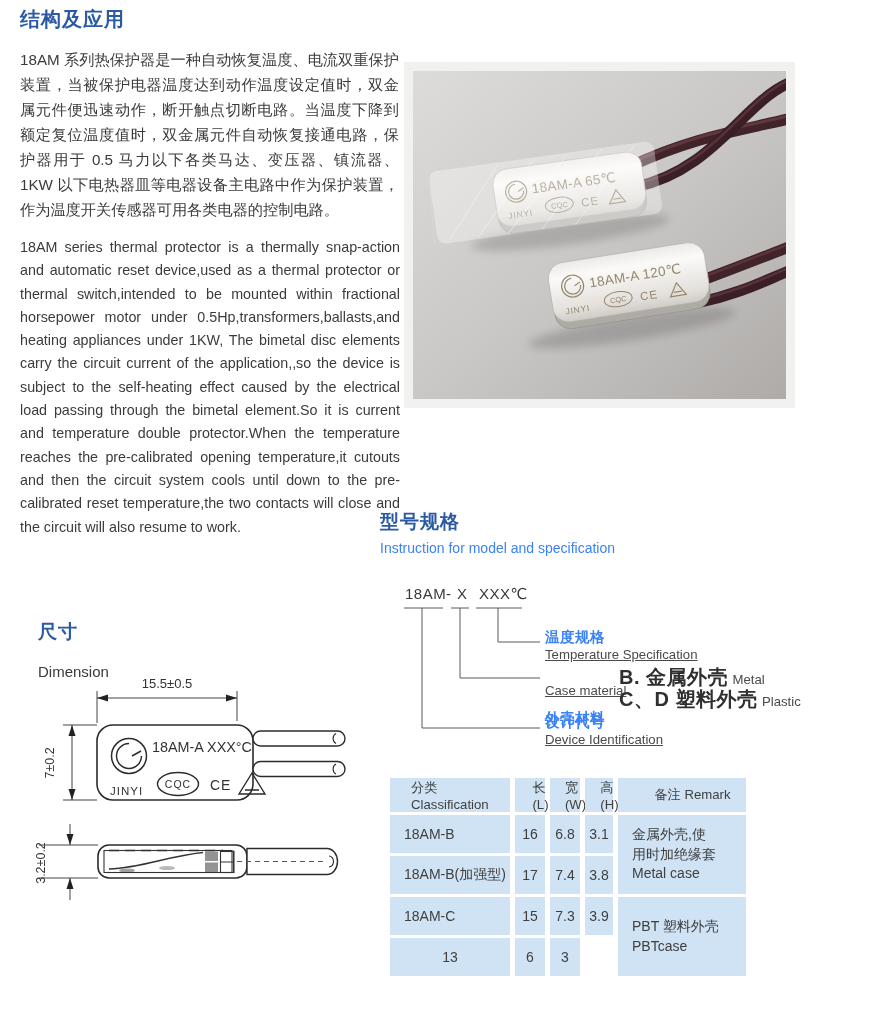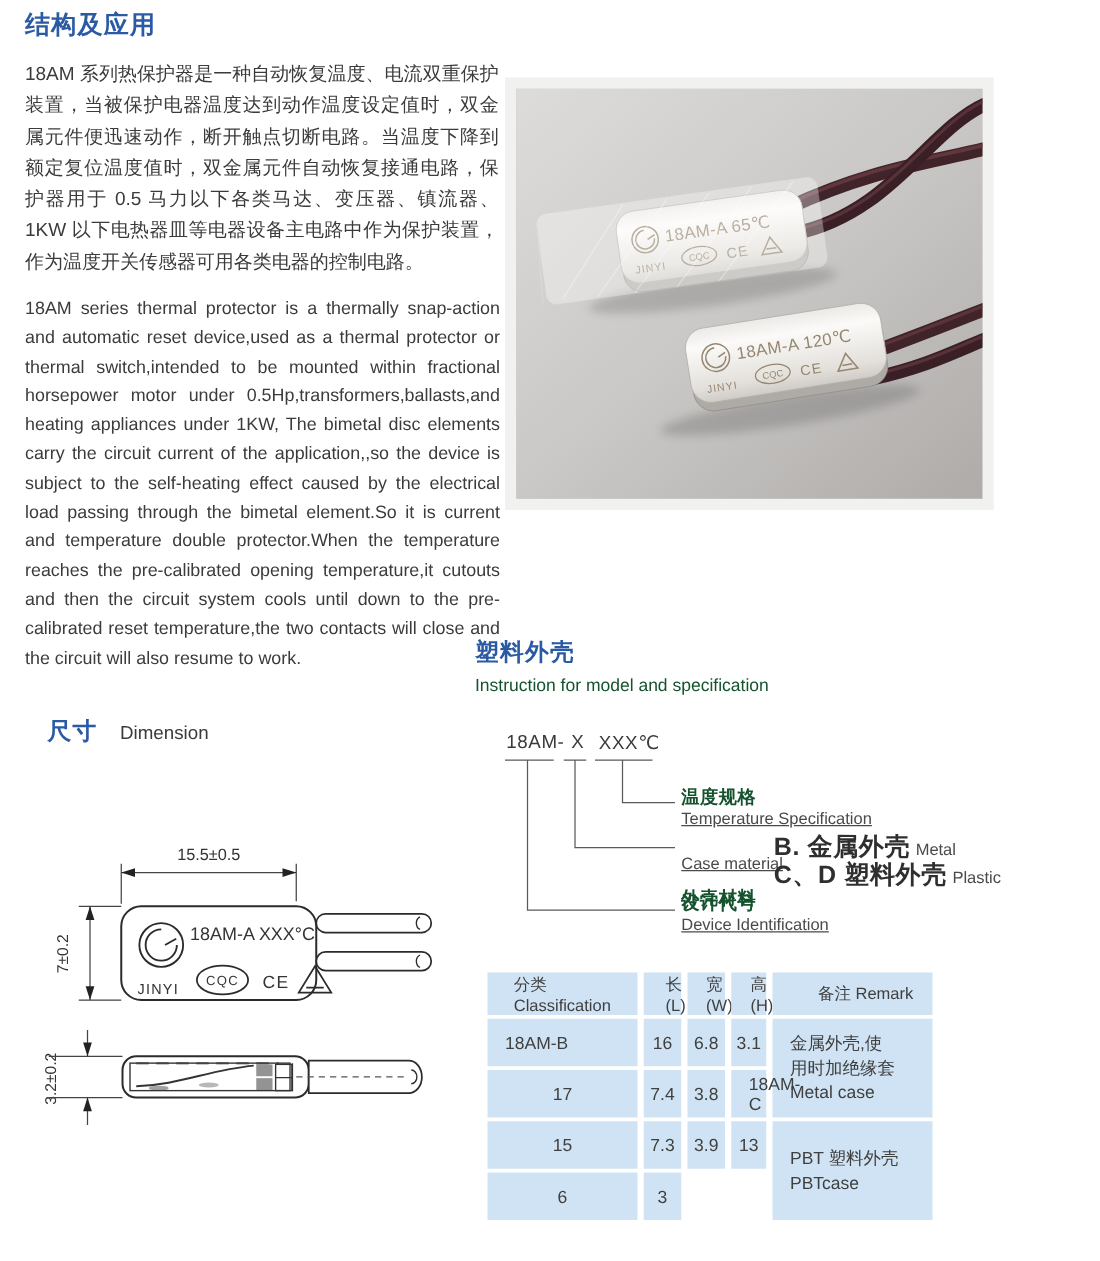--- a/index.html
+++ b/index.html
@@ -141,7 +141,7 @@
     </svg>
   </div>
 
-  <div class="abs sub-head-zh" style="left:380px; top:509px;">塑料外壳</div>
+  <div class="abs sub-head-zh" style="left:380px; top:509px;">型号规格</div>
   <div class="abs sub-head-en" style="left:380px; top:540px;">Instruction for model and specification</div>
 
   <div class="abs diagram" style="left:395px; top:578px;">

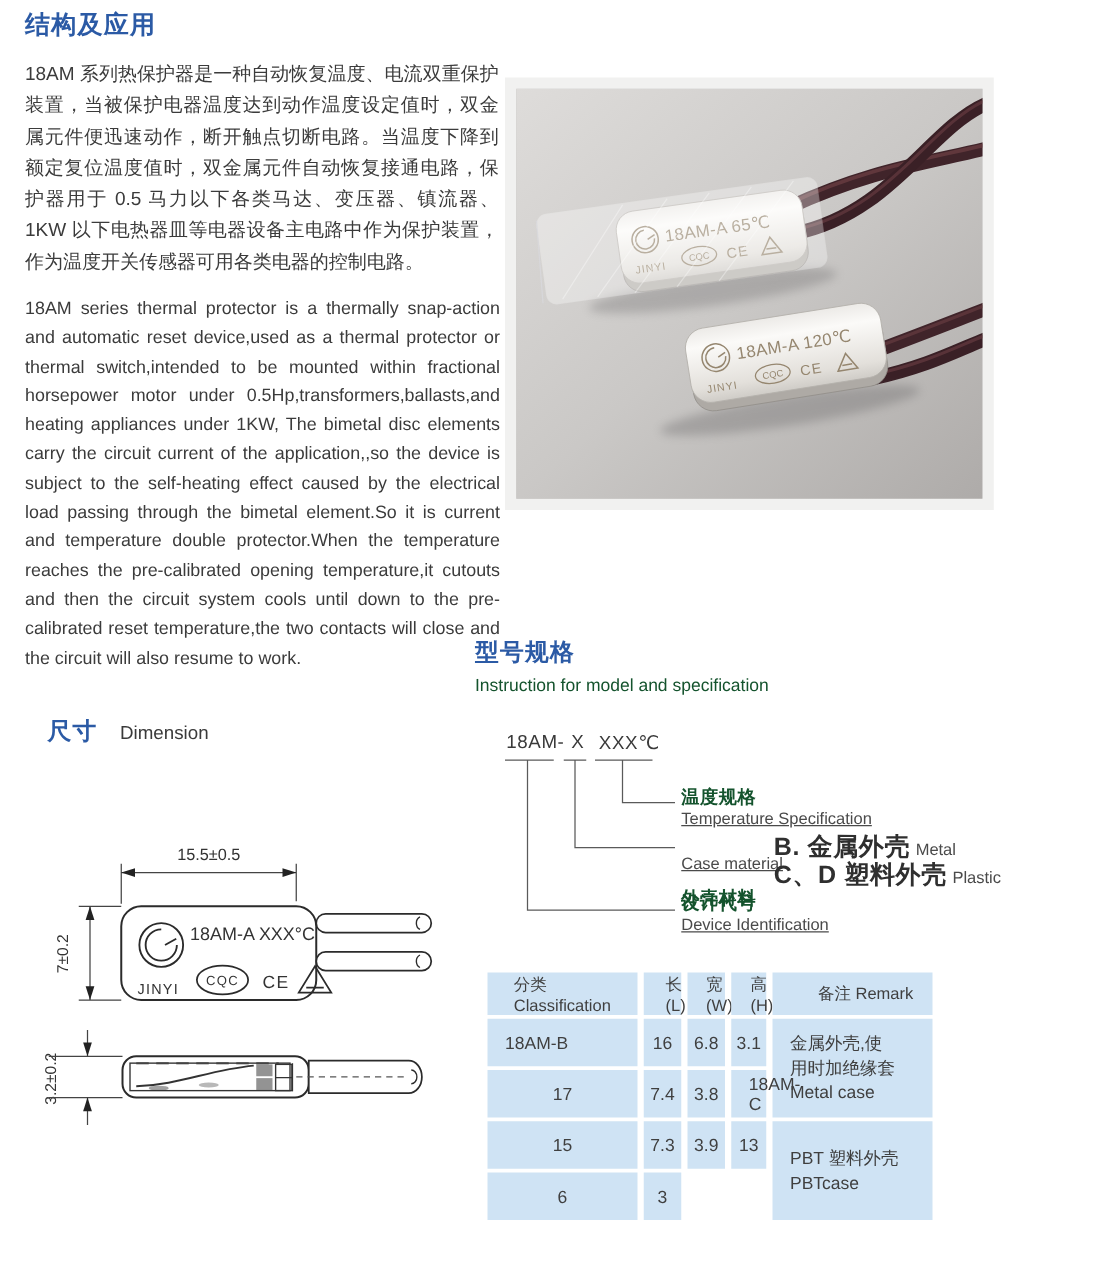--- a/index.html
+++ b/index.html
@@ -13,7 +13,7 @@
   .sec-head .en { color:#3a3a3a; font-size:17px; }
 
   .sub-head-zh { color:#2b5aa5; font-size:19px; font-weight:bold; letter-spacing:1px; }
-  .sub-head-en { color:#14532d; font-size:14px; }
+  .sub-head-en { color:#3b82f6; font-size:14px; }
 
   
   .para-zh { width:379px; font-size:15.2px; line-height:25px; text-align:justify; color:#3b3b3b; }

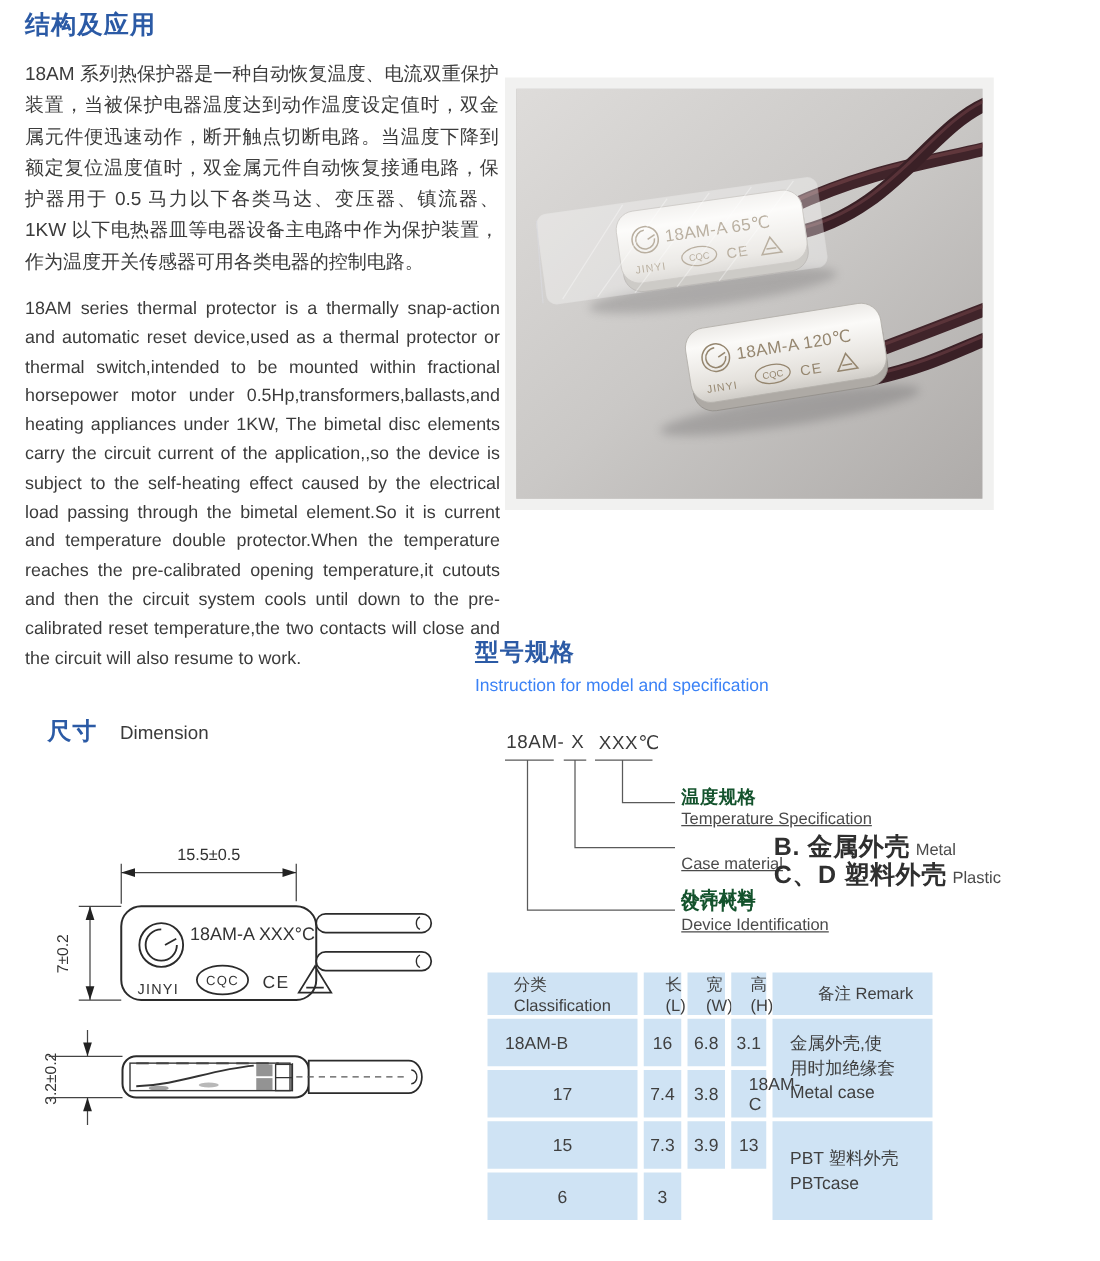--- a/index.html
+++ b/index.html
@@ -170,7 +170,7 @@
     <span class="lbl-en" style="left:150px; top:154px;">Device Identification</span>
   </div>
 
-  <div class="abs sec-head" style="left:38px; top:572px;">
+  <div class="abs sec-head" style="left:38px; top:619px;flex-direction:column;">
     <span class="zh" style="font-size:19px;">尺寸</span>
     <span class="en" style="font-size:15px;">Dimension</span>
   </div>

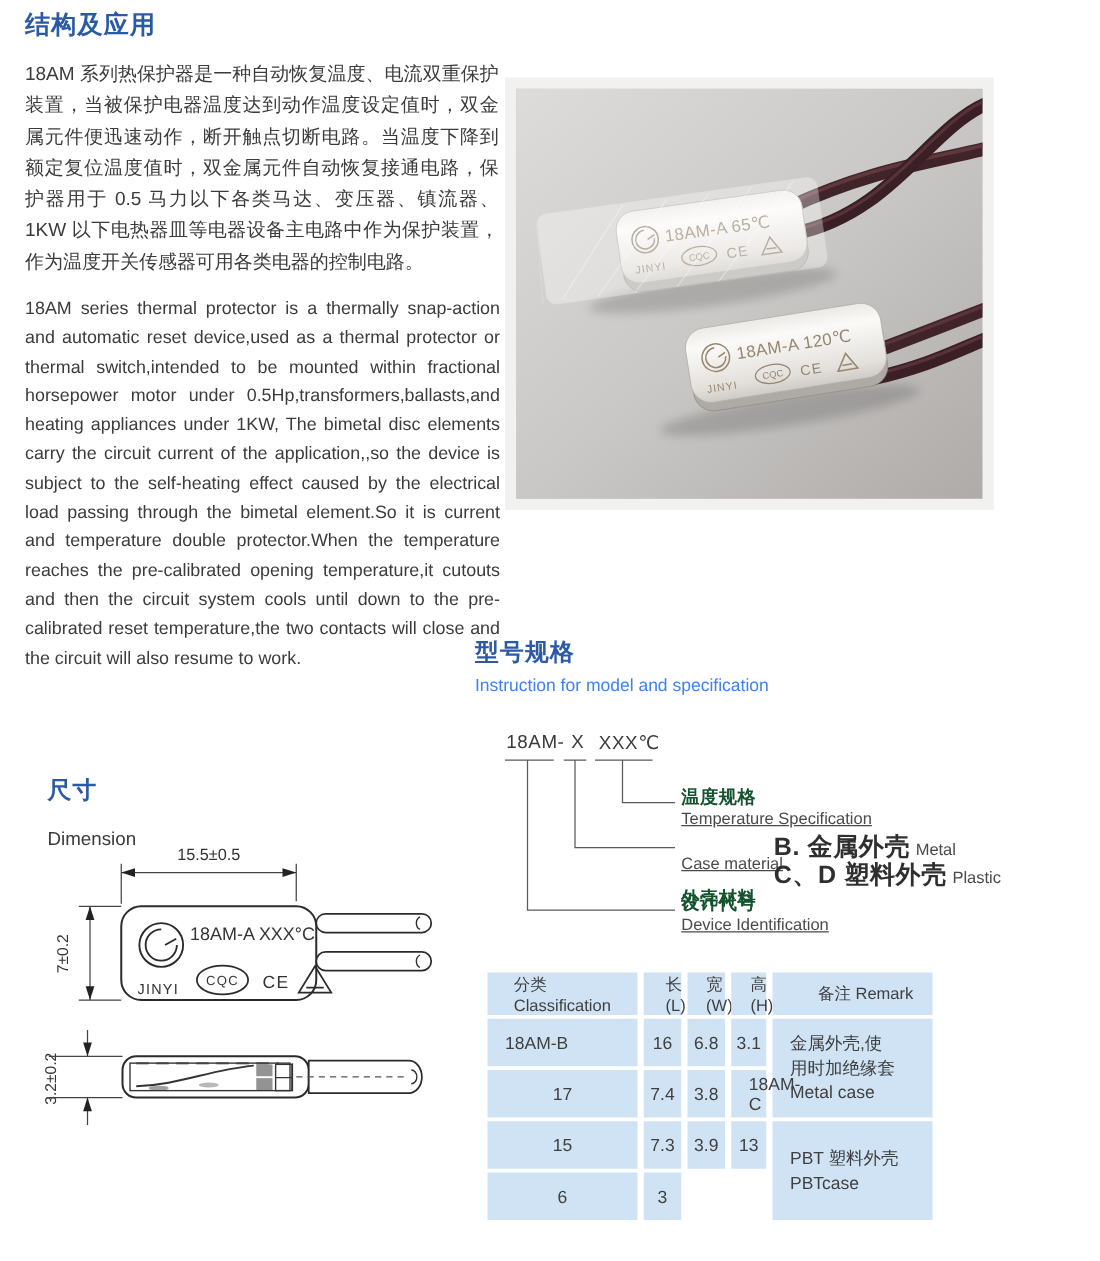--- a/index.html
+++ b/index.html
@@ -26,7 +26,7 @@
   
   .diagram { width:450px; height:186px; }
   .diagram .code { position:absolute; top:7px; font-size:15px; color:#3a3a3a; letter-spacing:.5px; }
-  .diagram .lbl-zh { position:absolute; font-size:14.5px; font-weight:bold; color:#14532d; letter-spacing:.5px; }
+  .diagram .lbl-zh { position:absolute; font-size:14.5px; font-weight:bold; color:#3b82f6; letter-spacing:.5px; }
   .diagram .lbl-en { position:absolute; font-size:13.2px; color:#4a4a4a;text-decoration:underline; }
   .diagram .opt { position:absolute; white-space:nowrap; }
   .diagram .opt b { font-size:20px; color:#2f2f2f; letter-spacing:.5px; }

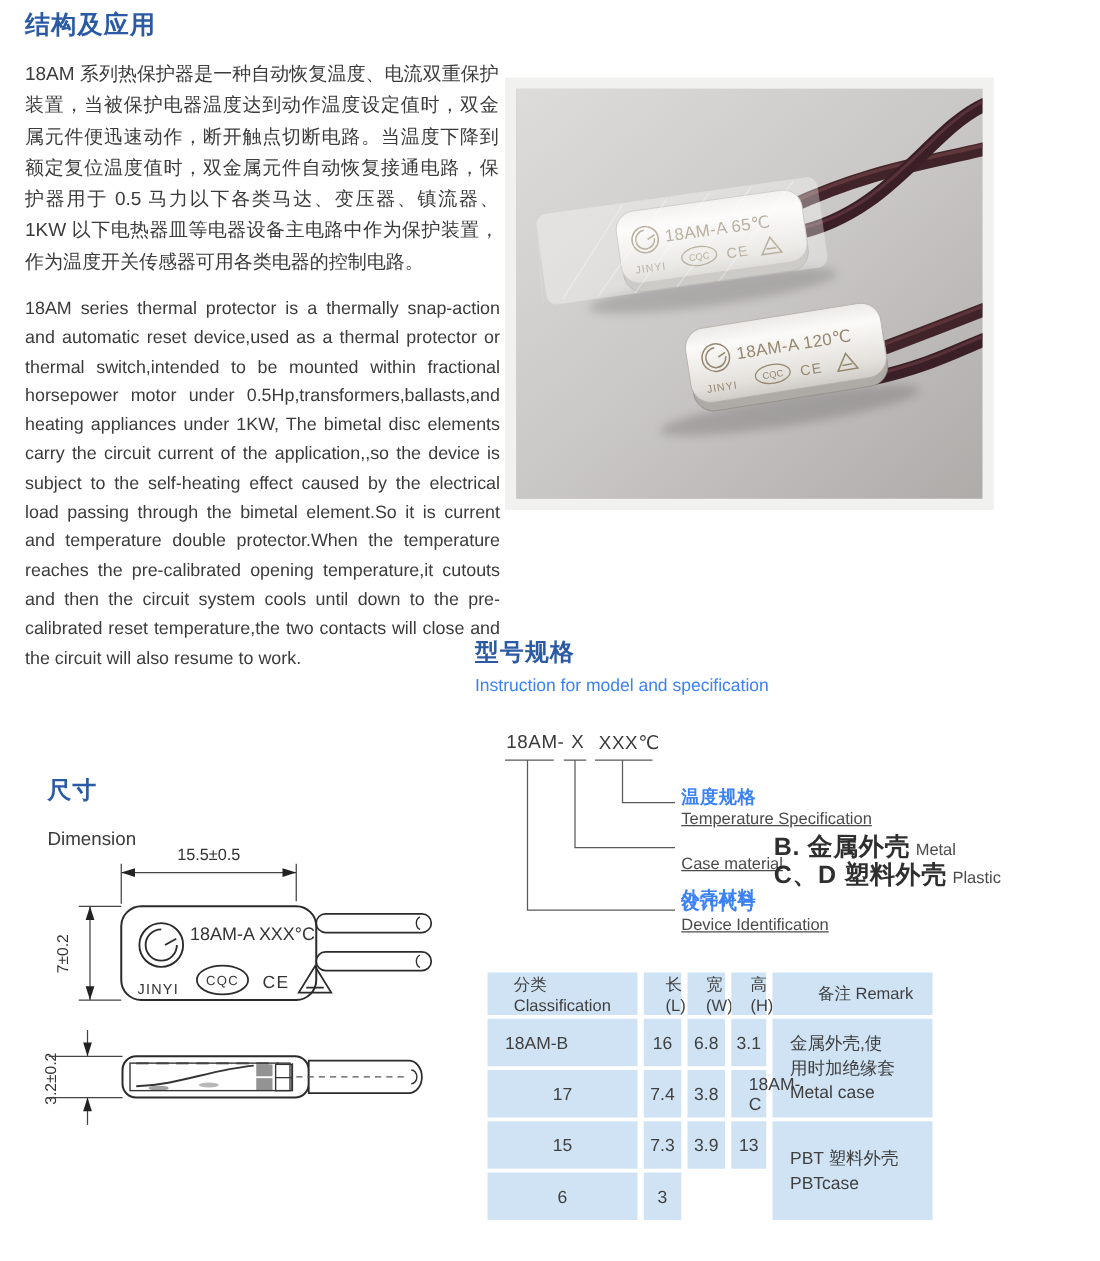--- a/index.html
+++ b/index.html
@@ -241,6 +241,7 @@
 用时加绝缘套
 Metal case</div>
 
+    <div class="model">18AM-B(加强型)</div>
     <div class="num">17</div>
     <div class="num">7.4</div>
     <div class="num">3.8</div>

